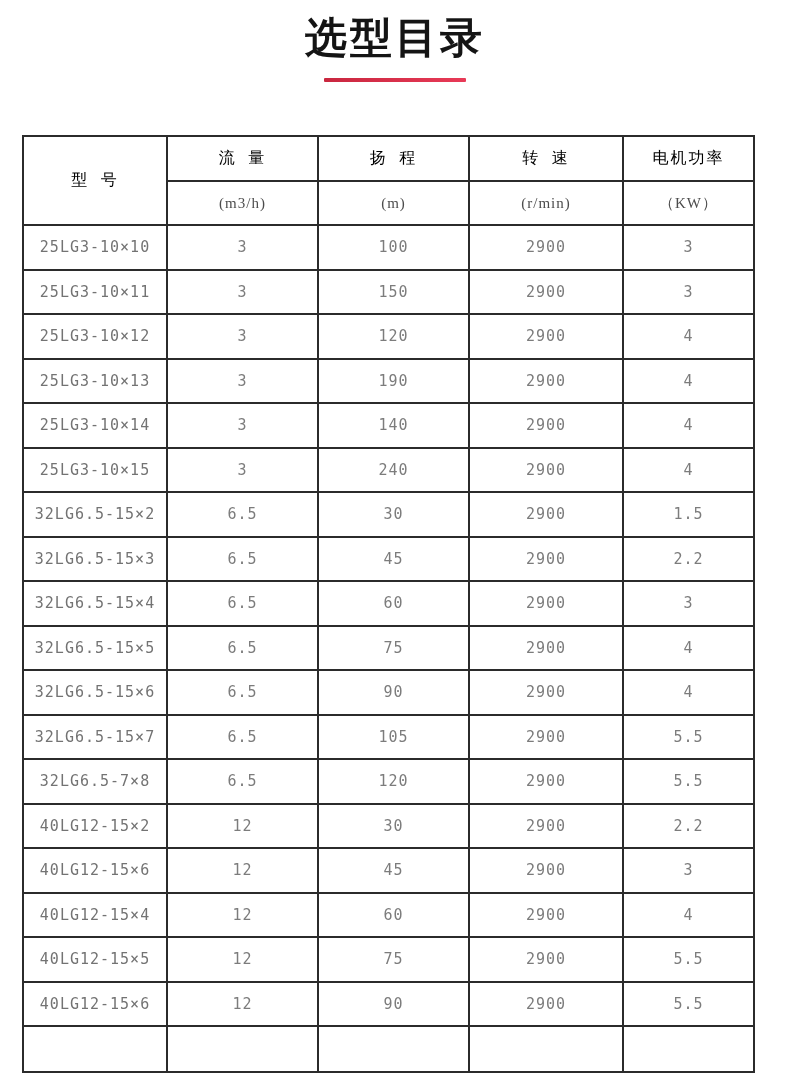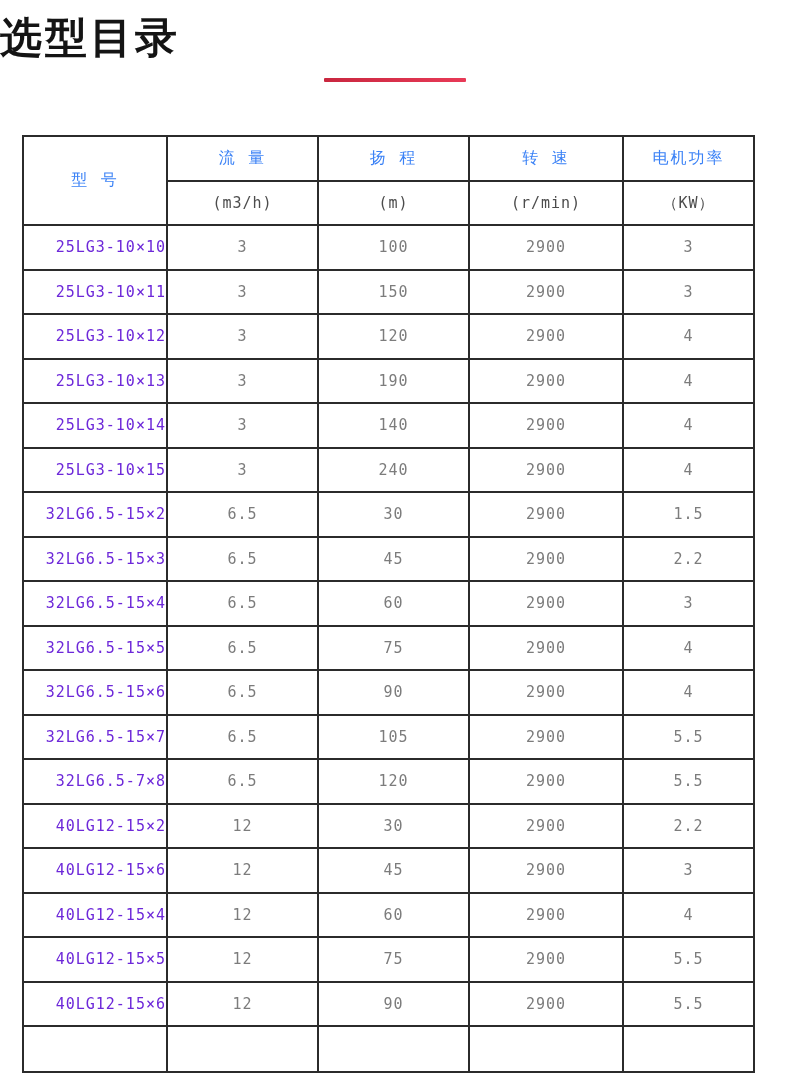--- a/index.html
+++ b/index.html
@@ -17,6 +17,7 @@
   .page-title {
     margin: 0;
     padding-top: 12px;
+    text-align: center;
     font-family: "DejaVu Sans", "Liberation Sans", sans-serif;
     font-weight: bold;
     font-size: 42px;

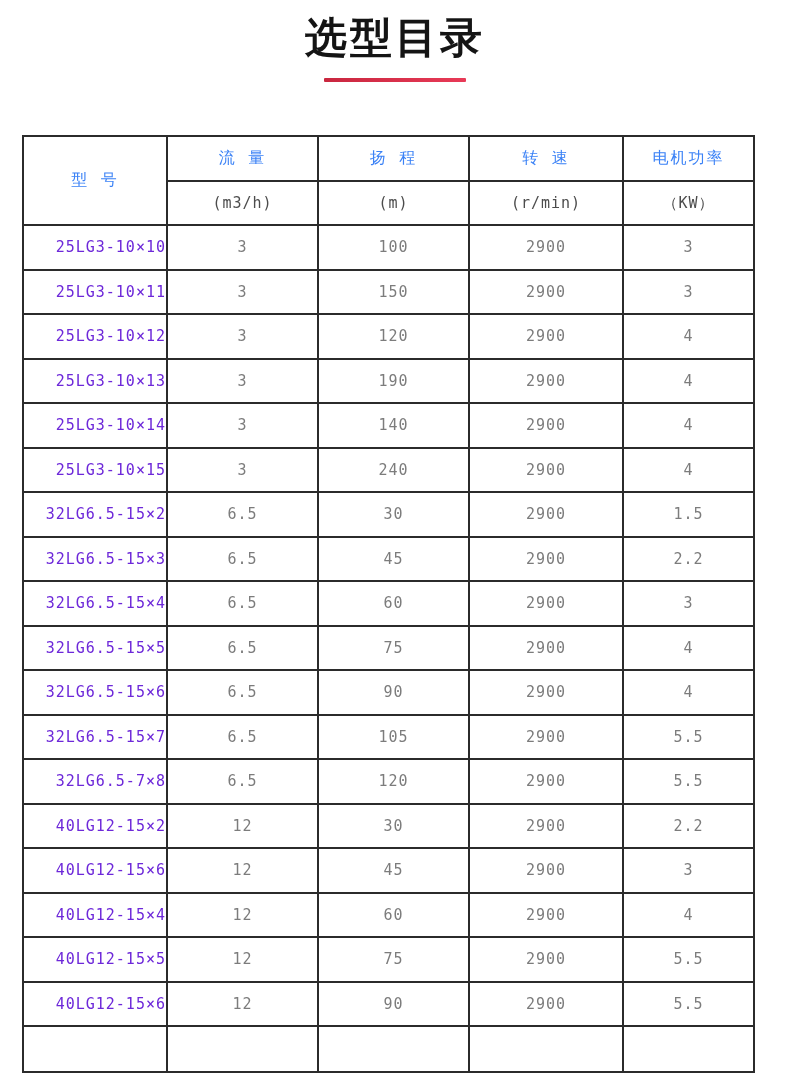--- a/index.html
+++ b/index.html
@@ -55,7 +55,7 @@
     height: 43px;
     font-weight: 400;
     font-size: 16px;
-    color: #3b82f6;
+    color: #000000;
     letter-spacing: 2px;
   }
   .spec-table thead tr.header-units th {

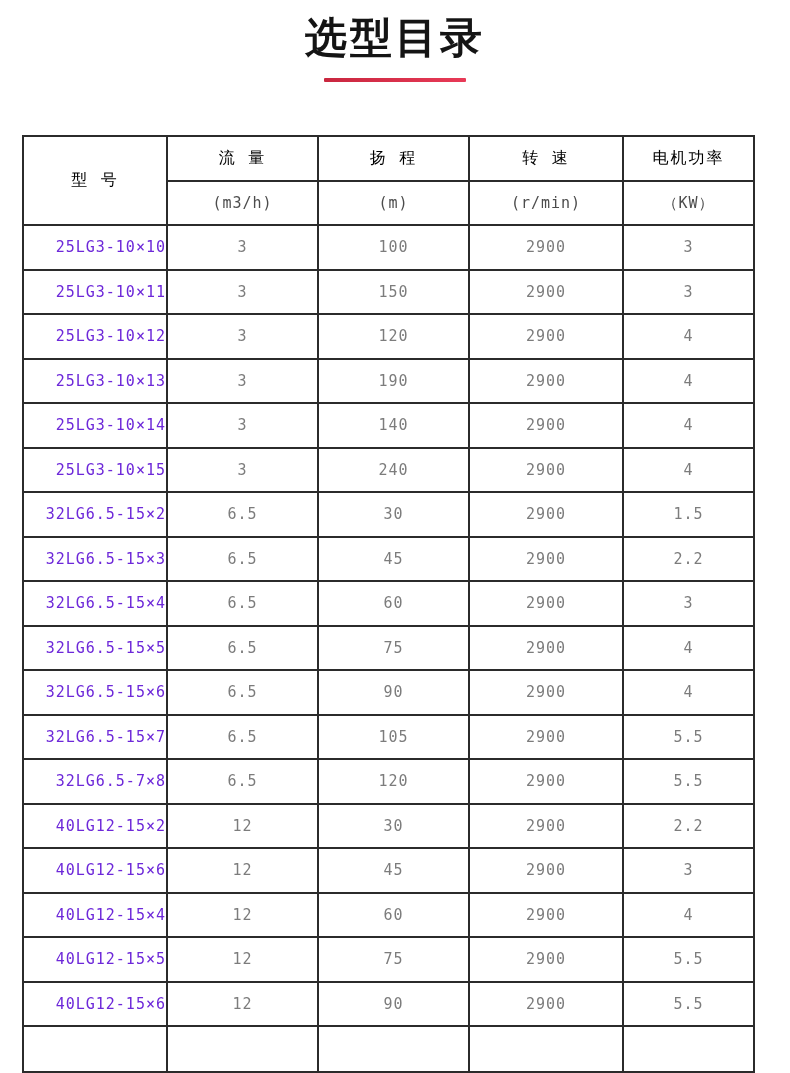--- a/index.html
+++ b/index.html
@@ -64,6 +64,7 @@
     font-size: 15px;
     color: #4c4c4c;
     letter-spacing: 1px;
+    font-family: Liberation Serif, serif;
   }
   .spec-table tbody td {
     height: 42.5px;

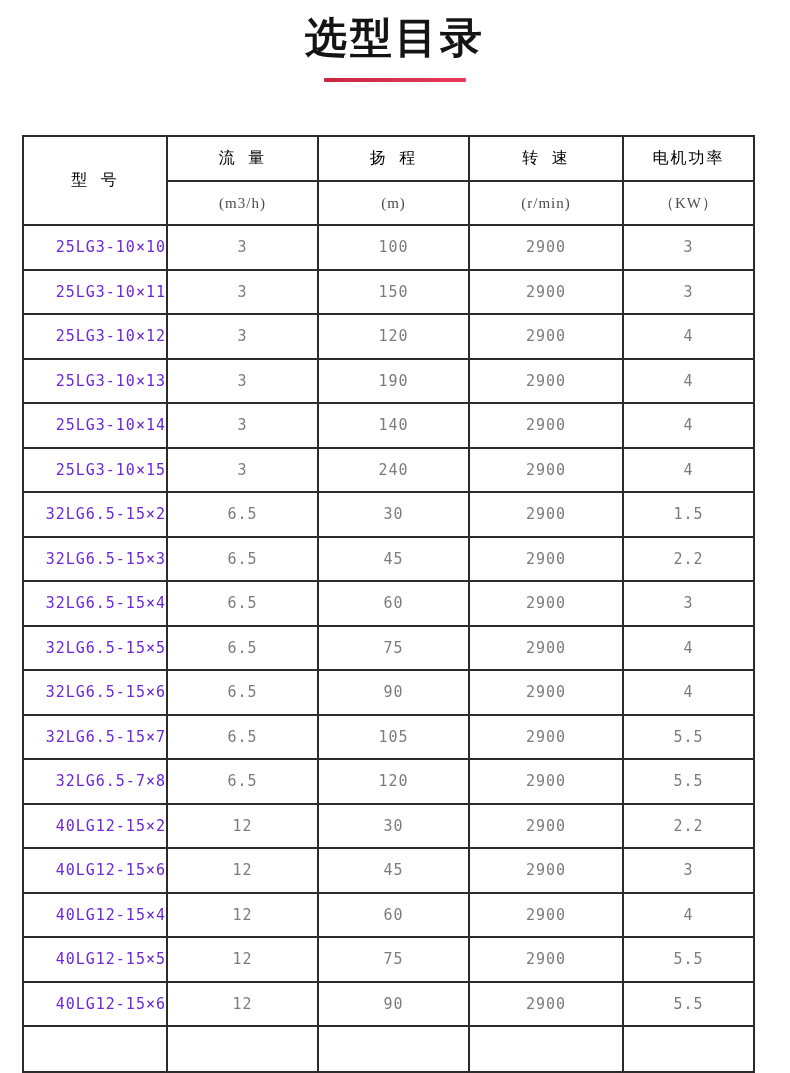--- a/index.html
+++ b/index.html
@@ -73,8 +73,7 @@
     letter-spacing: 1px;
   }
   .spec-table tbody td.model {
-    color: #6d28d9;
-    text-align: right;
+    color: #737373;
   }
   .spec-table tbody tr.partial td {
     height: 44px;

